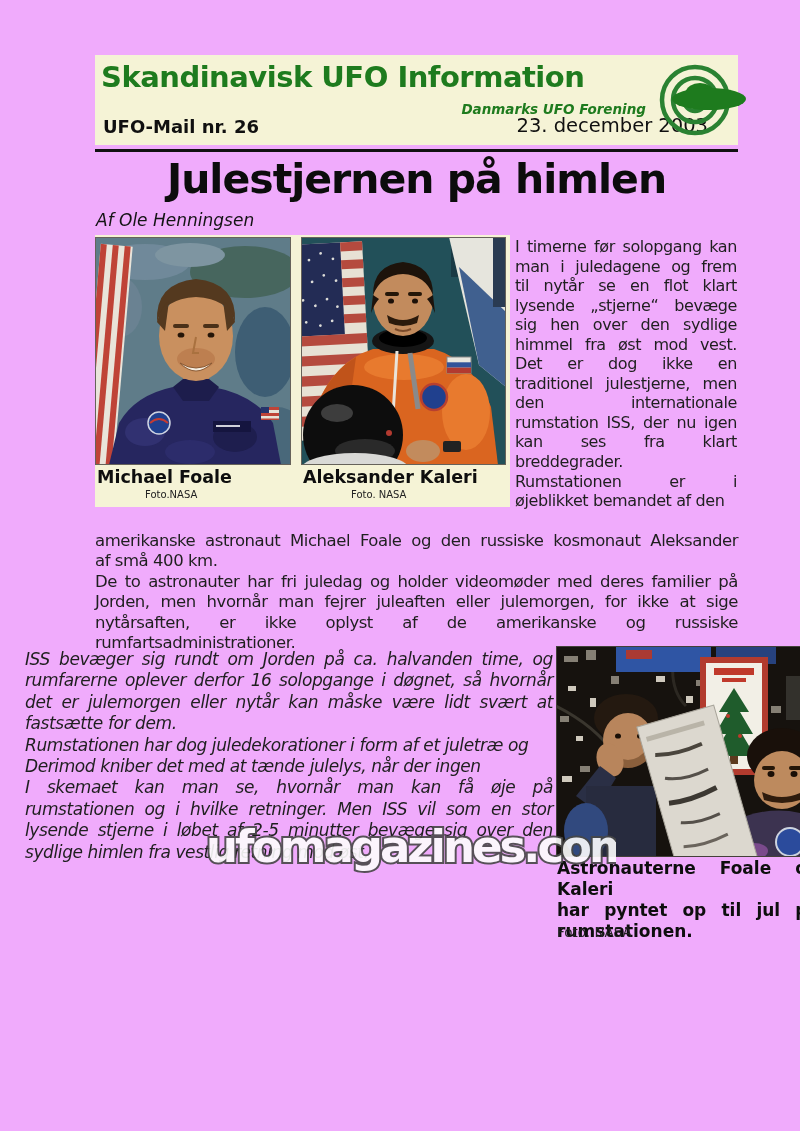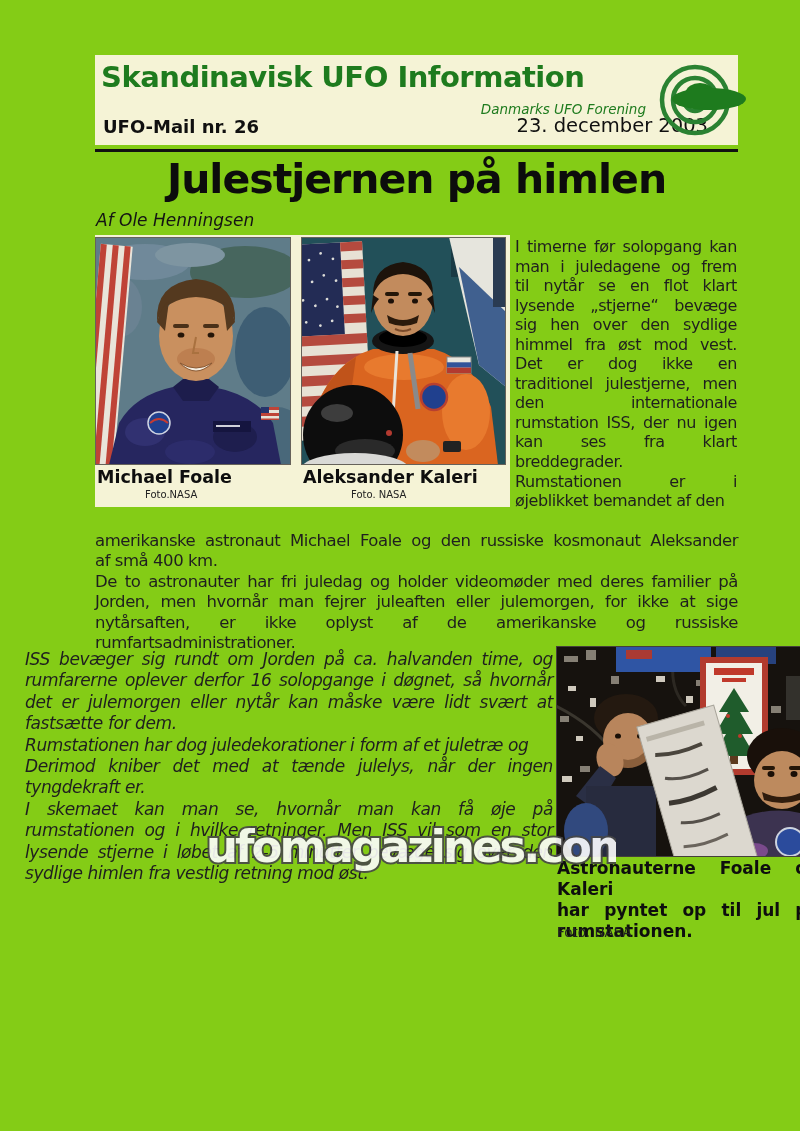--- a/index.html
+++ b/index.html
@@ -5,7 +5,7 @@
   html,body { margin:0; padding:0; background:#ffffff; }
   #page {
     position:relative; width:800px; height:1131px; margin:0 auto;
-    background:#84cc16; overflow:hidden;
+    background:#f0abfc; overflow:hidden;
     font-family:"DejaVu Sans","Liberation Sans",sans-serif;
     color:#1c1c1c;
   }

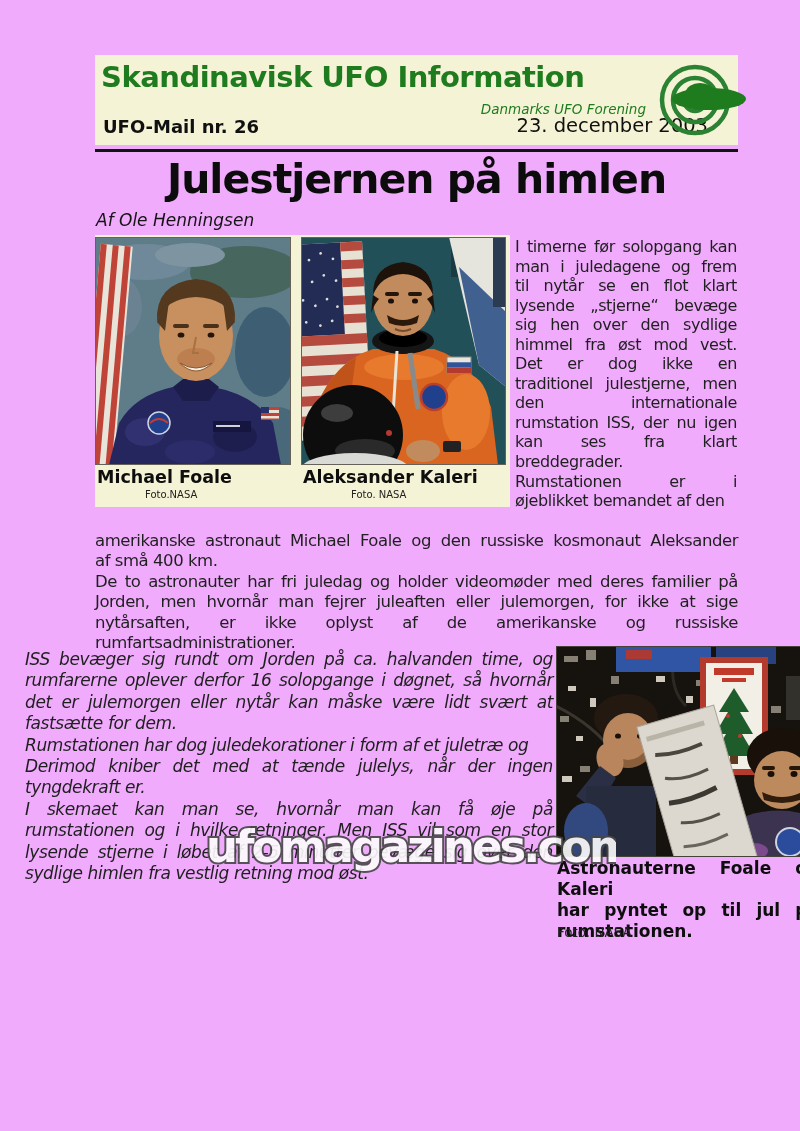--- a/index.html
+++ b/index.html
@@ -14,7 +14,7 @@
   
   .masthead { left:95px; top:55px; width:643px; height:90px; background:#f5f3d6; }
   .m-title { left:6px; top:5px; font-size:29px; font-weight:bold; color:#1e7b1e; letter-spacing:-0.5px; white-space:nowrap; }
-  .m-org   { right:92px; top:46px; font-size:13.5px; font-weight:normal; font-style:italic; color:#1e7b1e; white-space:nowrap; }
+  .m-org   { right:92px; top:46px; font-size:13.5px; font-weight:bold; font-style:italic; color:#1e7b1e; white-space:nowrap; }
   .m-issue { left:8px; top:61px; font-size:18px; font-weight:bold; color:#101010; white-space:nowrap; }
   .m-date  { right:30px; top:59px; font-size:19.5px; color:#101010; white-space:nowrap; }
   .m-logo  { left:560px; top:0px; width:92px; height:90px; }

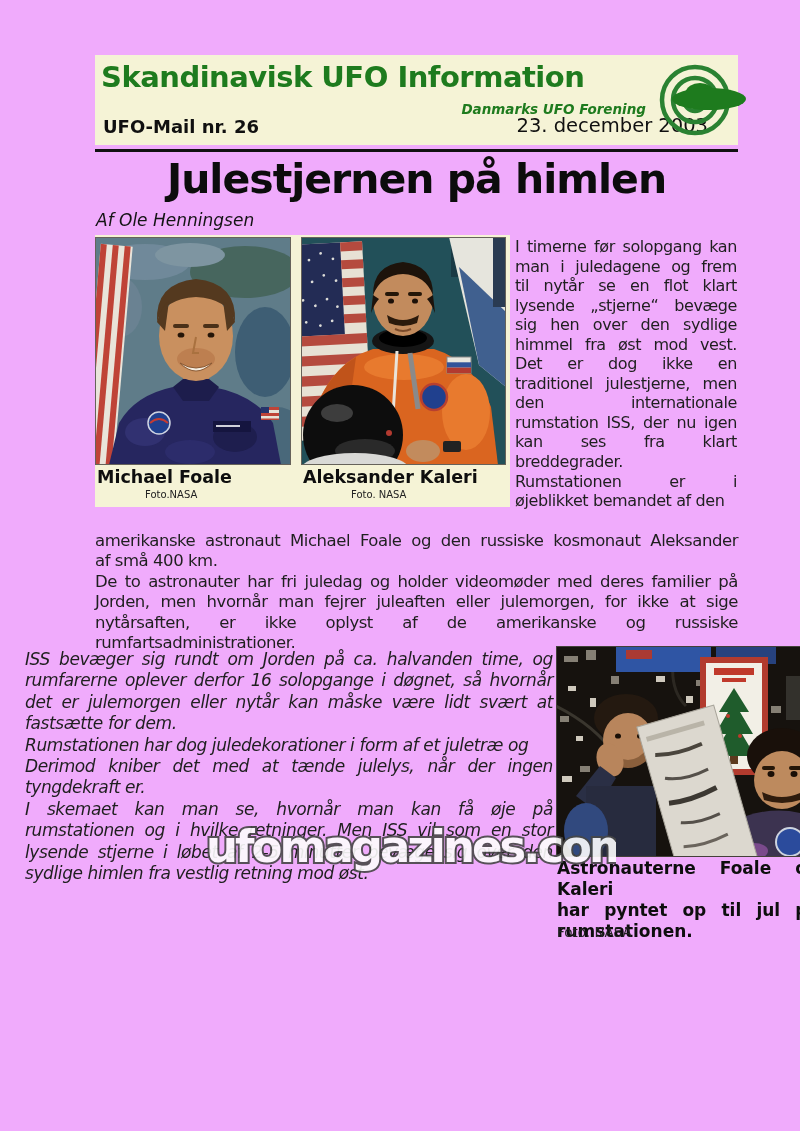--- a/index.html
+++ b/index.html
@@ -244,7 +244,6 @@
       </div>
     <div class="para">
         <div class="tline">Derimod kniber det med at tænde julelys, når der ingen</div>
-        <div class="tline">tyngdekraft er.</div>
       </div>
     <div class="para">
         <div class="tline">I skemaet kan man se, hvornår man kan få øje på</div>

